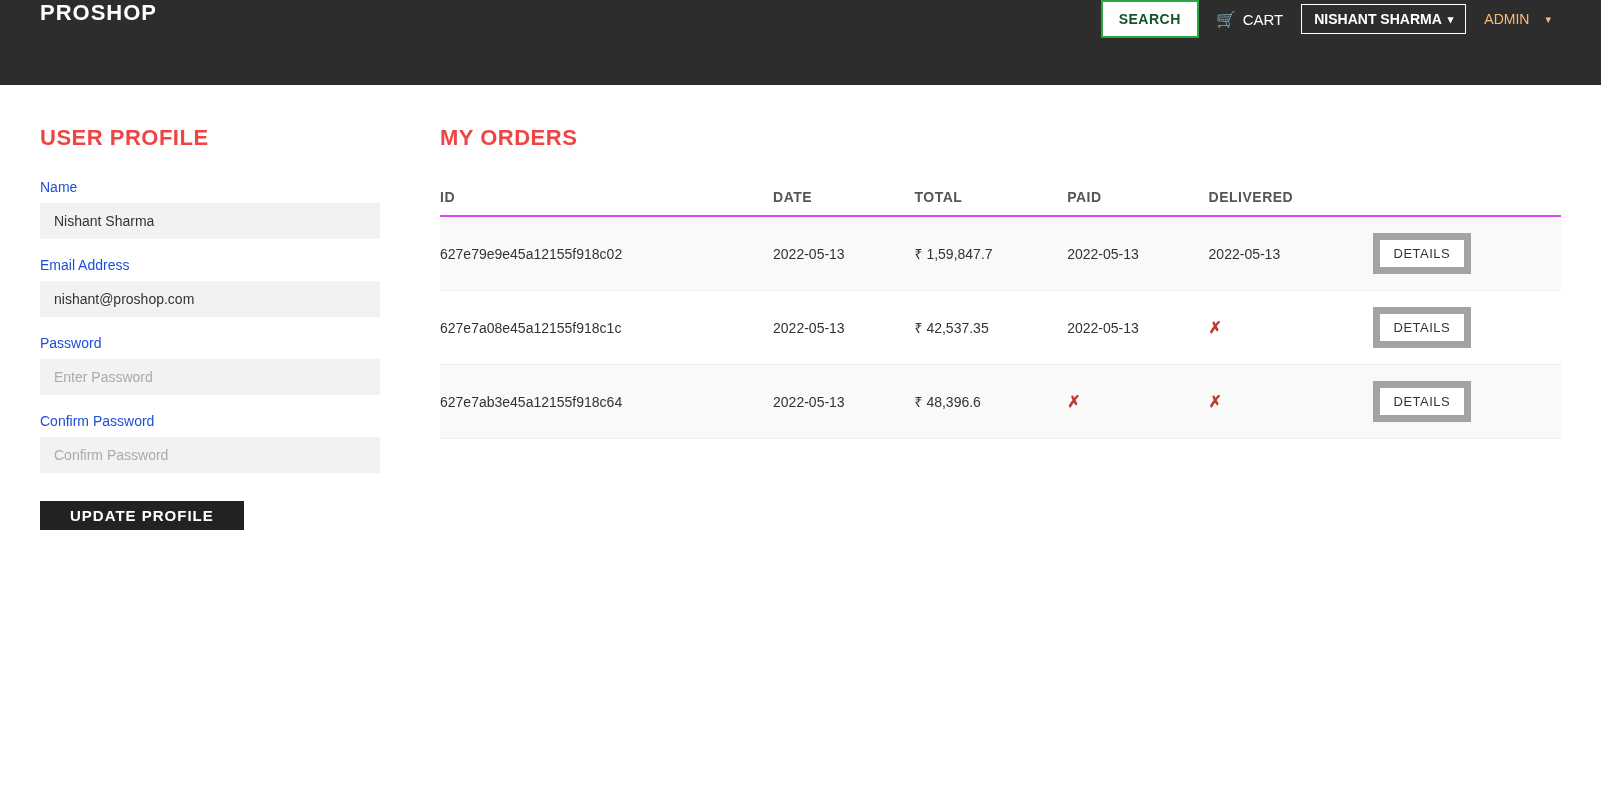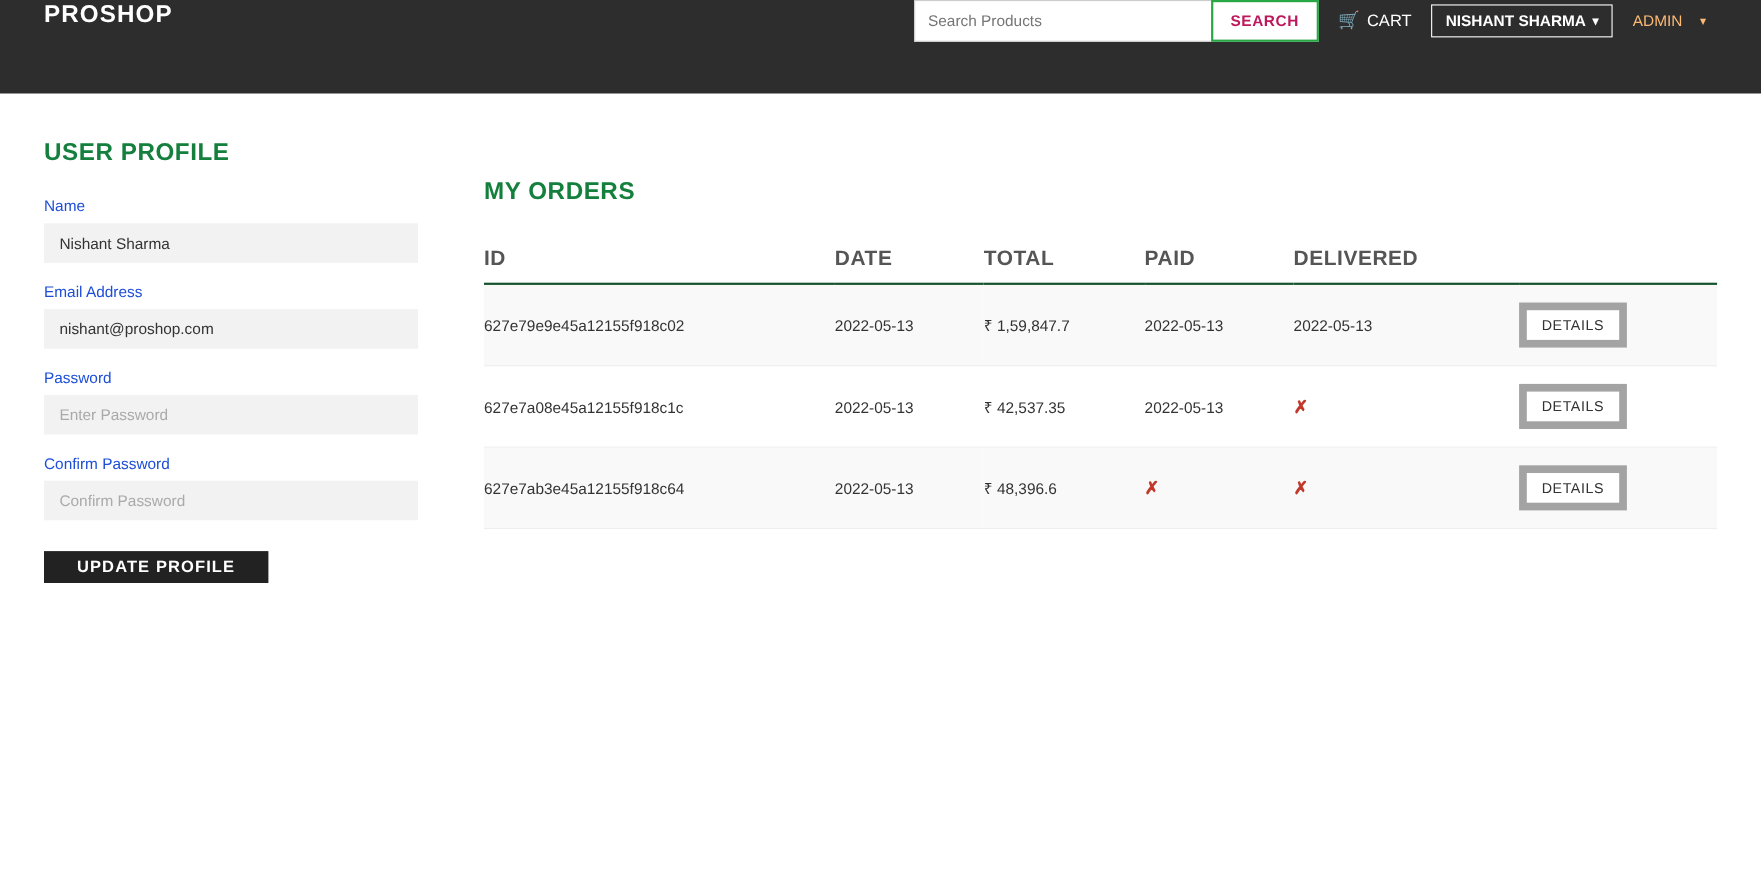--- a/index.html
+++ b/index.html
@@ -180,7 +180,6 @@
   <span class="navbar-brand">PROSHOP</span>
   <div class="navbar-right">
     <div class="search-wrapper">
-      <input class="search-input" type="text" placeholder="Search Products" style="">
       <button class="search-btn">SEARCH</button>
     </div>
     <button class="cart-btn">

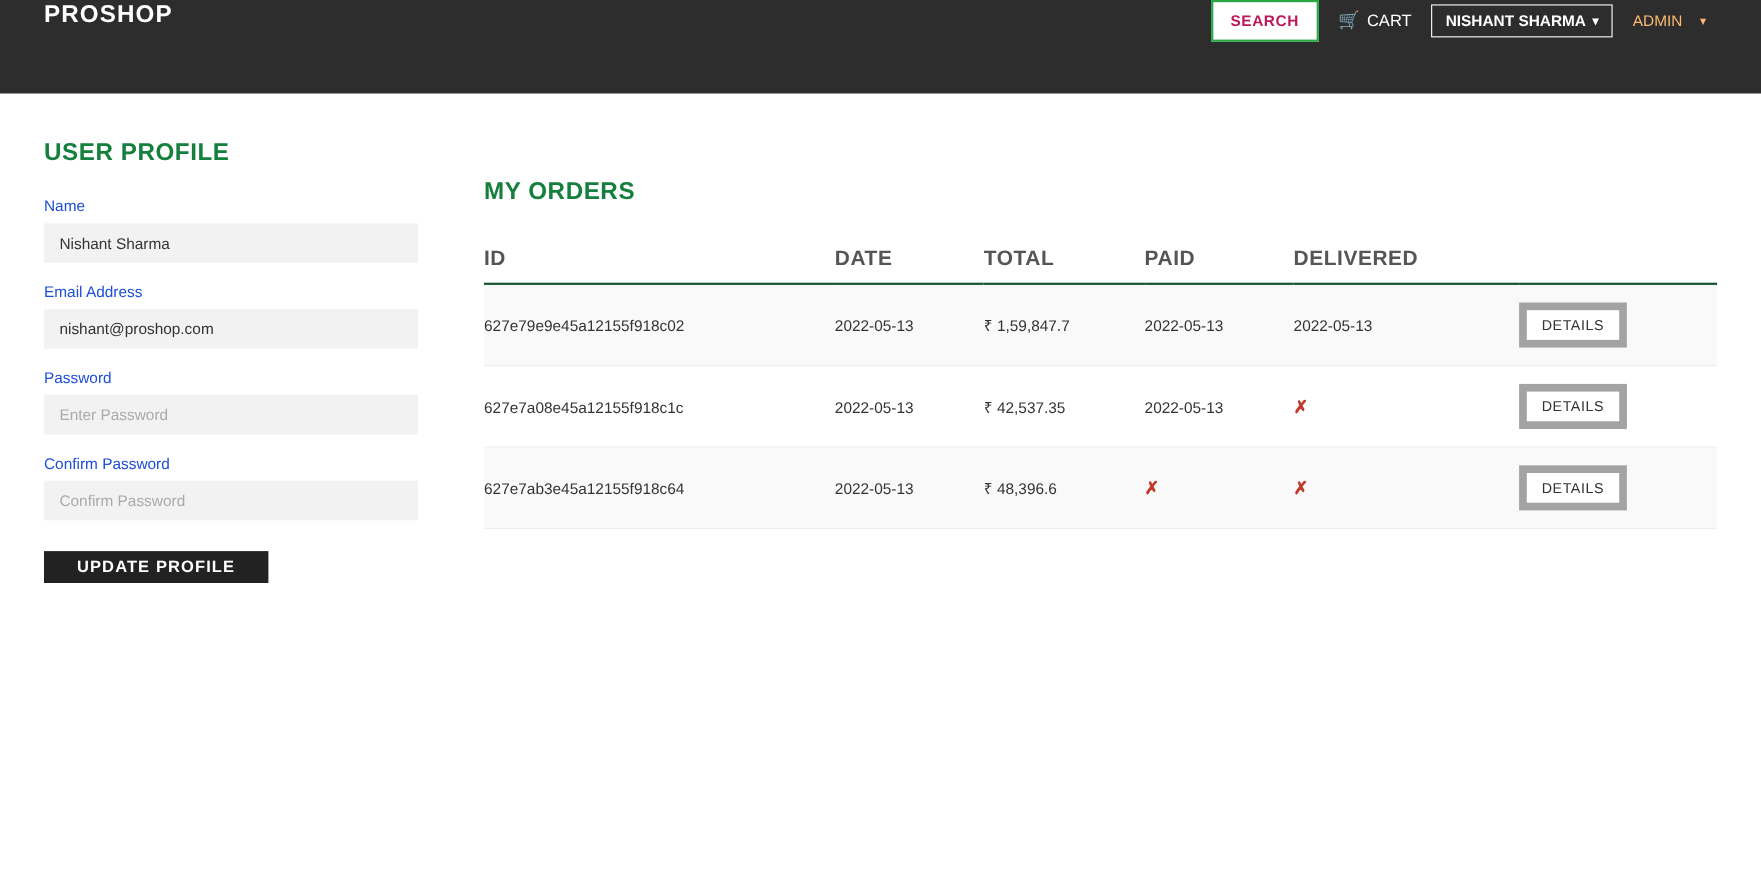--- a/index.html
+++ b/index.html
@@ -44,7 +44,7 @@
       padding: 0 16px;
       background: #fff;
       border: 2px solid #28a745;
-      color: #be185d;
+      color: #14532d;
       font-weight: bold;
       font-size: 14px;
       cursor: pointer;

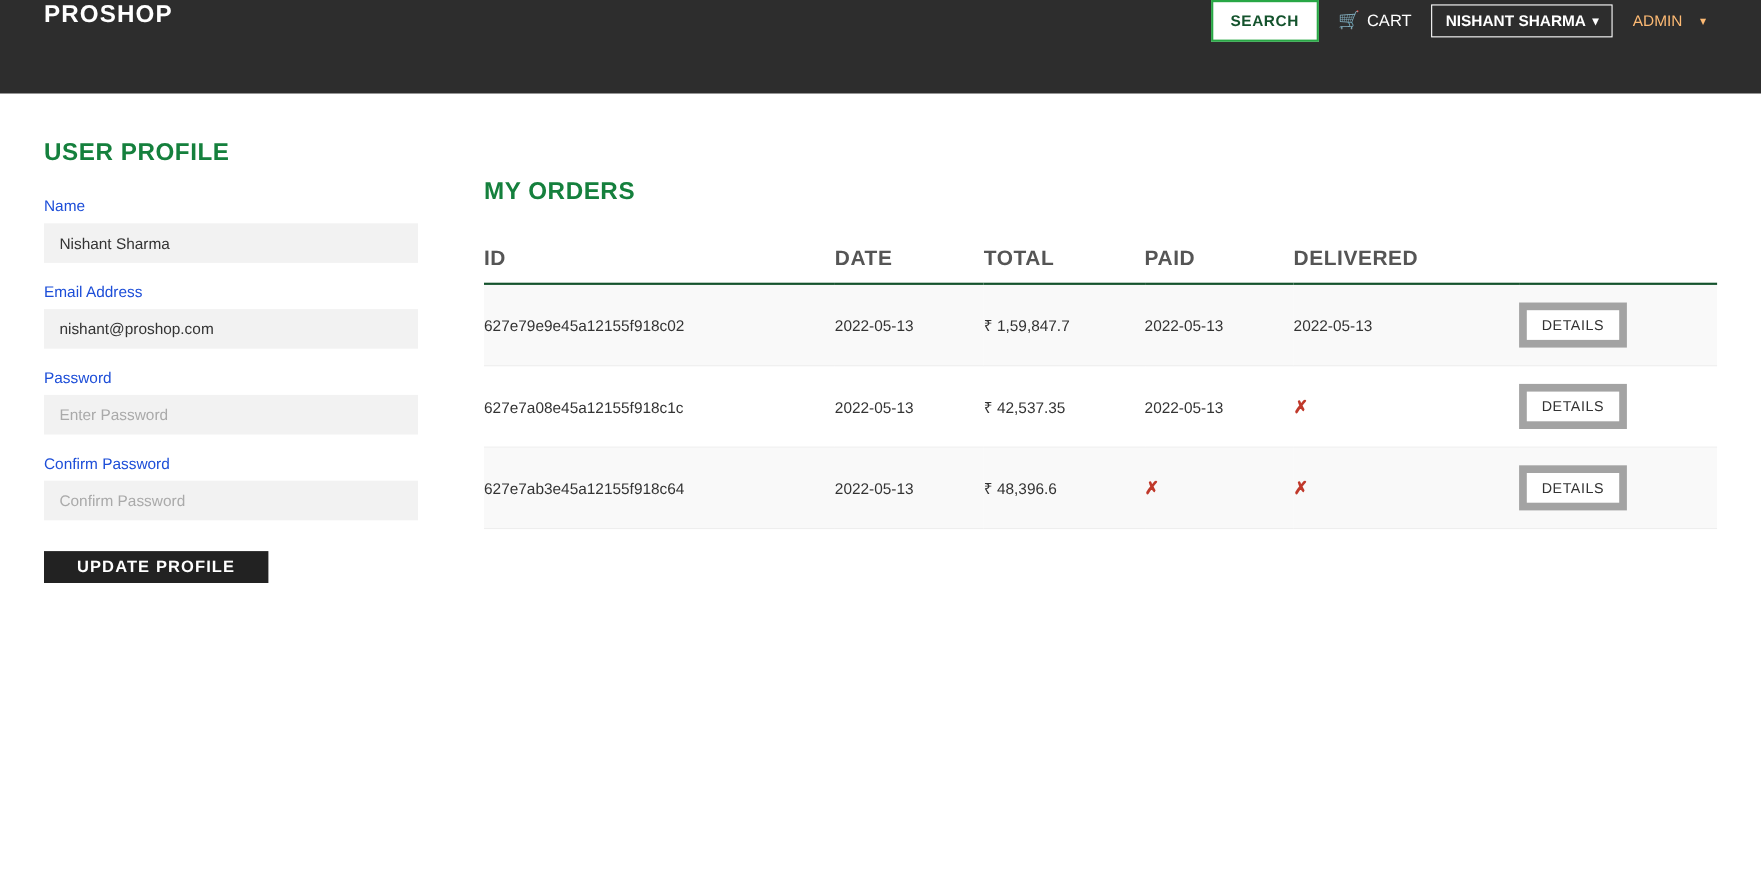--- a/index.html
+++ b/index.html
@@ -102,7 +102,7 @@
     .section-title {
       font-size: 22px;
       font-weight: bold;
-      color: #15803d;
+      color: #ef4444;
       margin-bottom: 28px;
       letter-spacing: 0.5px;
     }

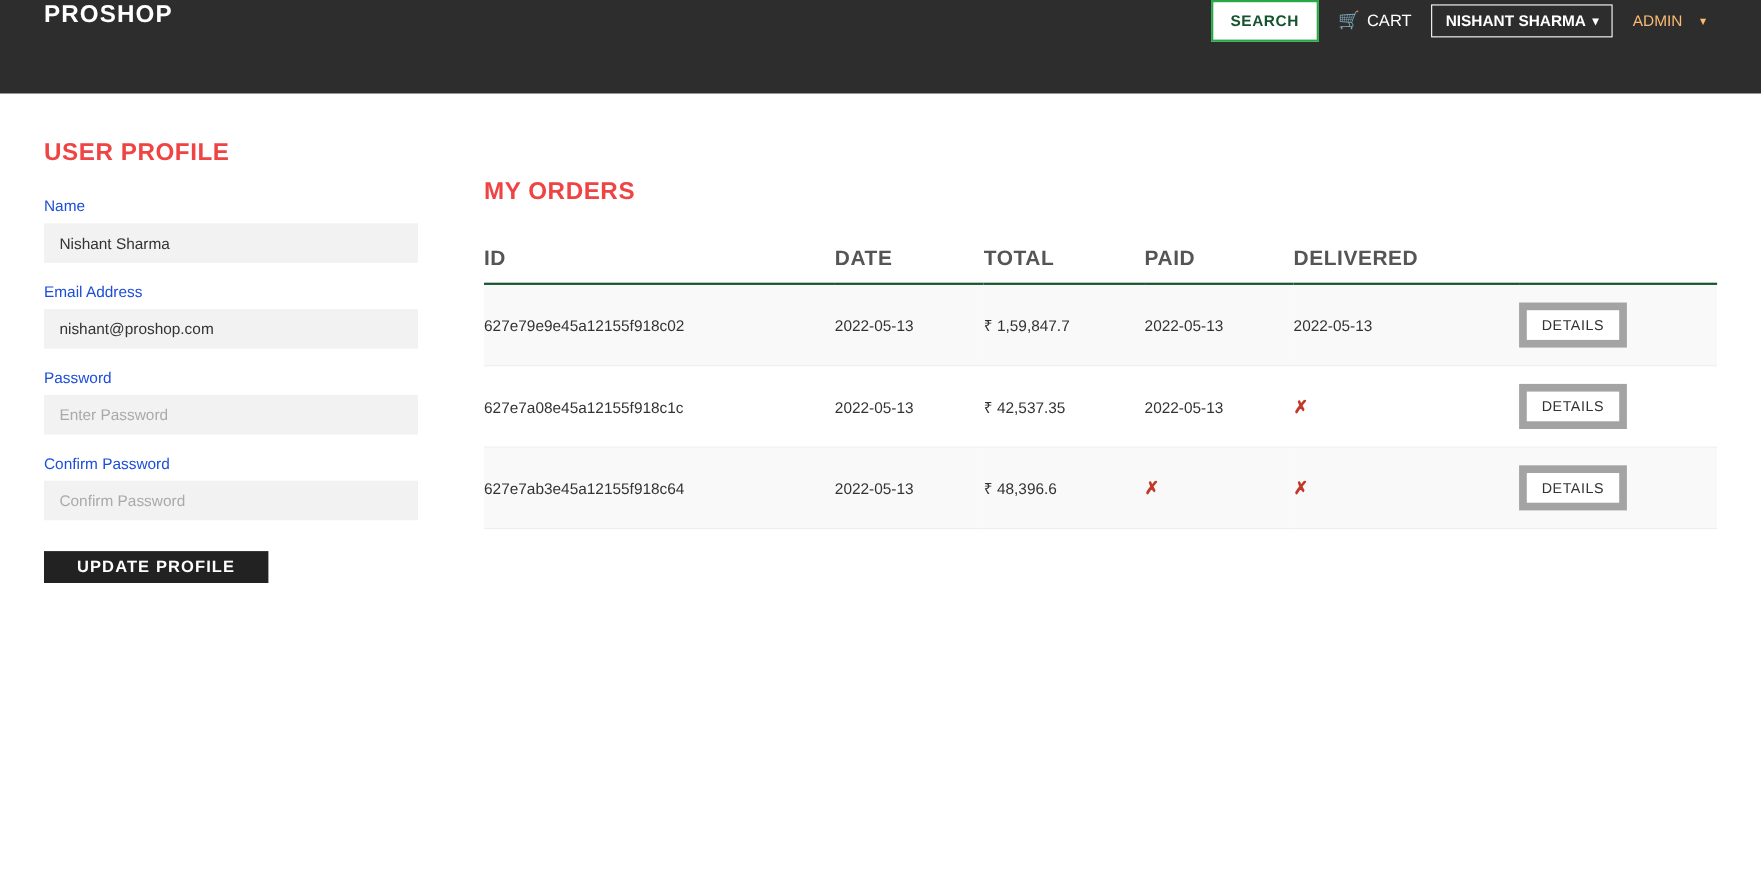--- a/index.html
+++ b/index.html
@@ -137,7 +137,6 @@
     
     .orders-section {
       flex: 1;
-      margin-top: 36px;
     }
     .orders-table {
       width: 100%;

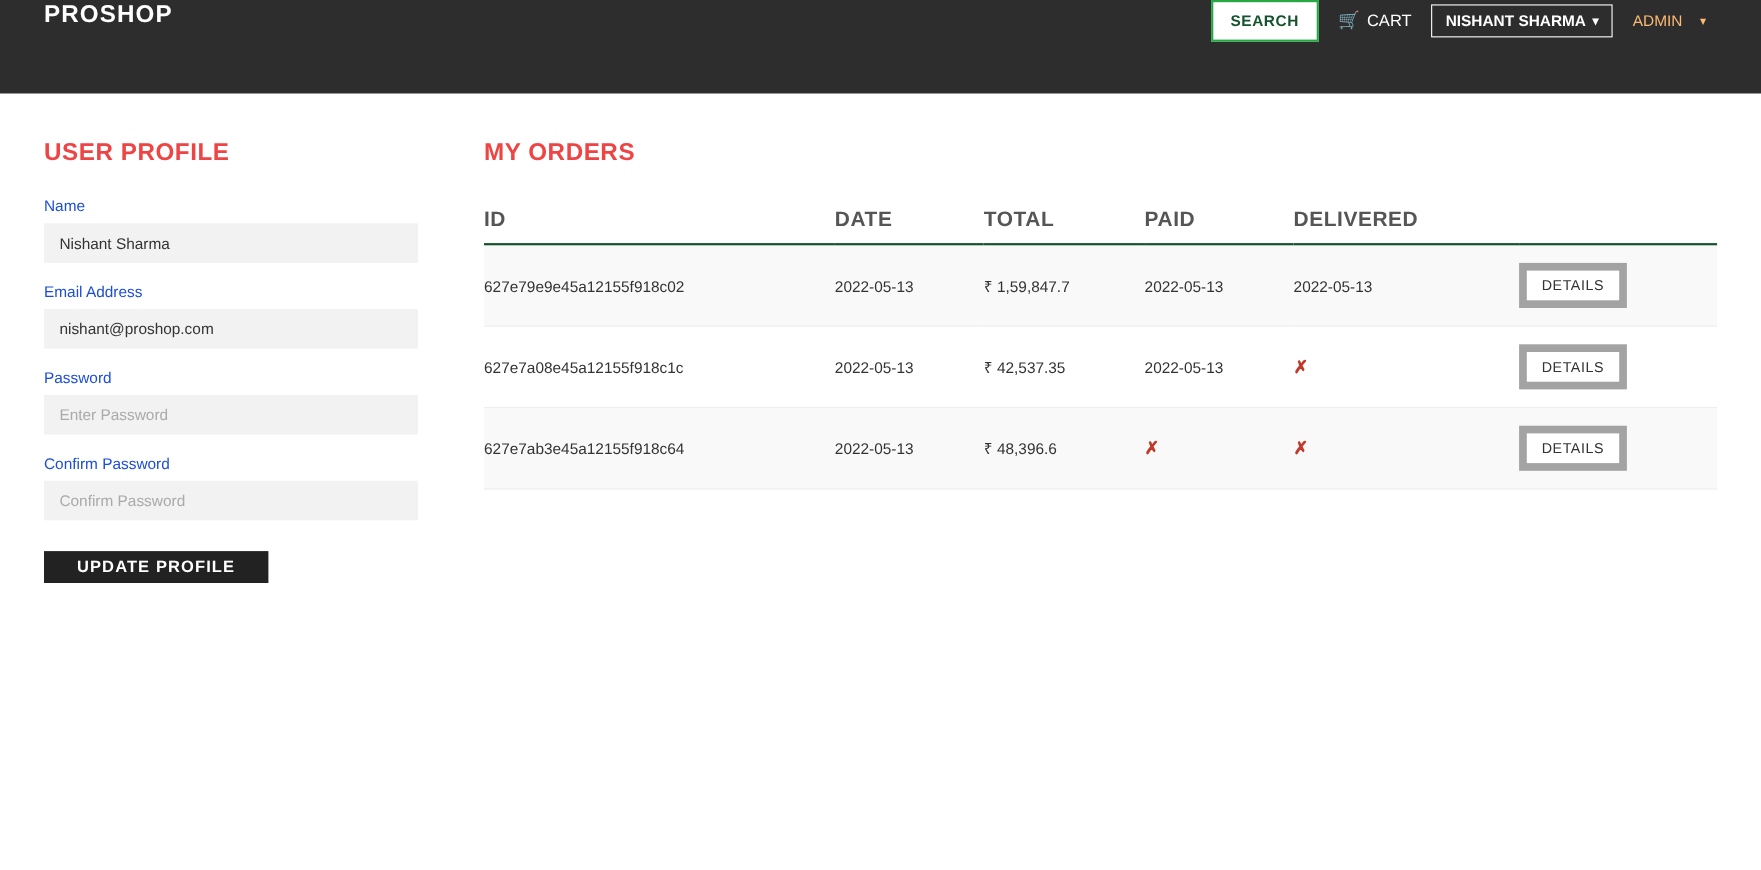--- a/index.html
+++ b/index.html
@@ -145,11 +145,11 @@
     }
     .orders-table th {
       text-align: left;
-      font-size: 19px;
+      font-size: 14px;
       font-weight: bold;
       color: #555;
       padding: 10px 10px 10px 0;
-      border-bottom: 2px solid #14532d;
+      border-bottom: 2px solid #d946ef;
       letter-spacing: 0.5px;
     }
     .orders-table td {

